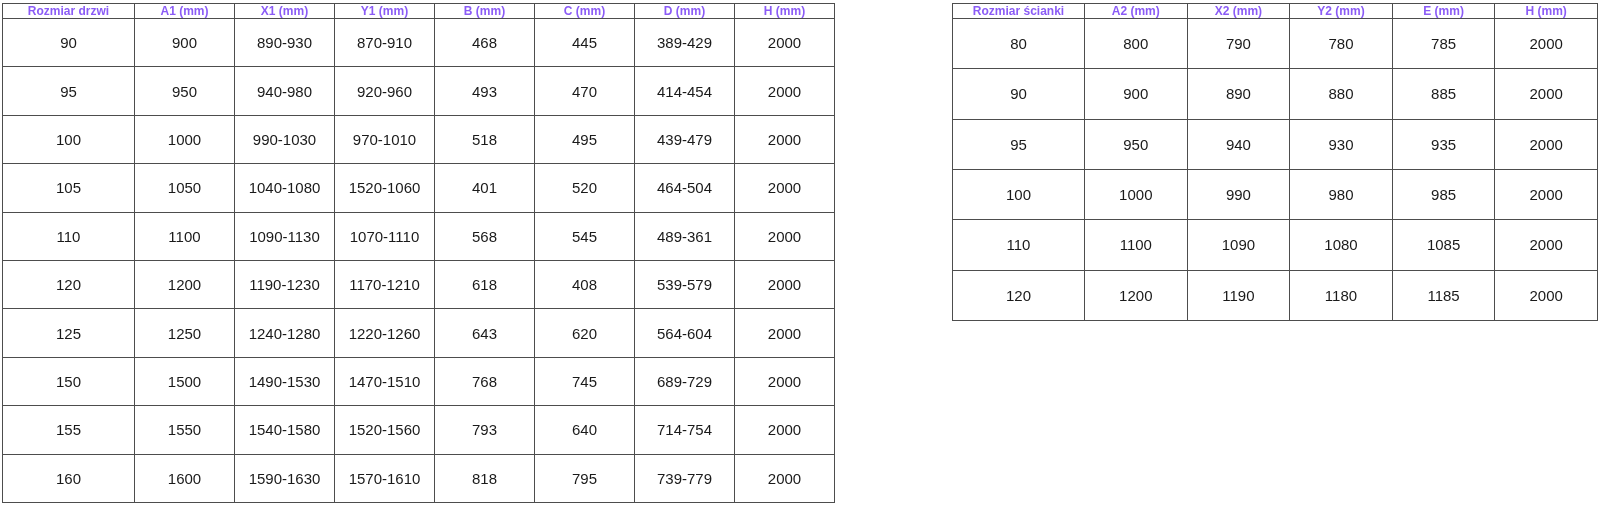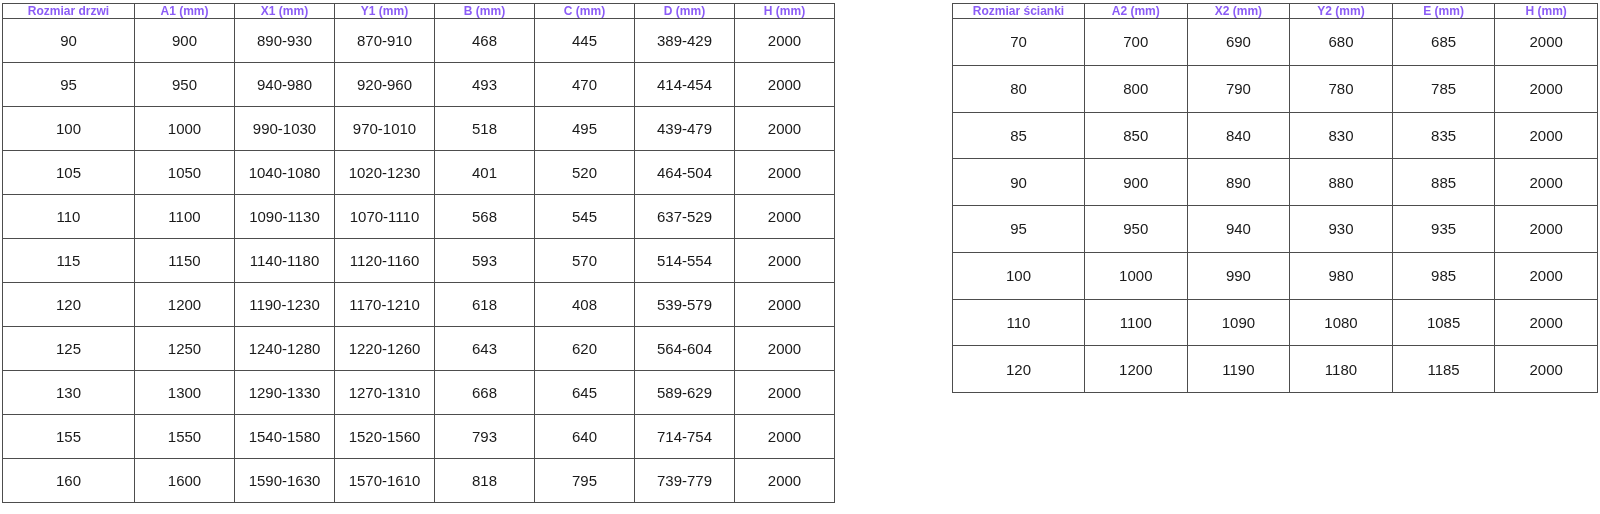--- a/index.html
+++ b/index.html
@@ -55,7 +55,7 @@
     left: 952px;
     top: 3px;
     width: 646px;
-    height: 390px;
+    height: 318px;
   }
 </style>
 </head>

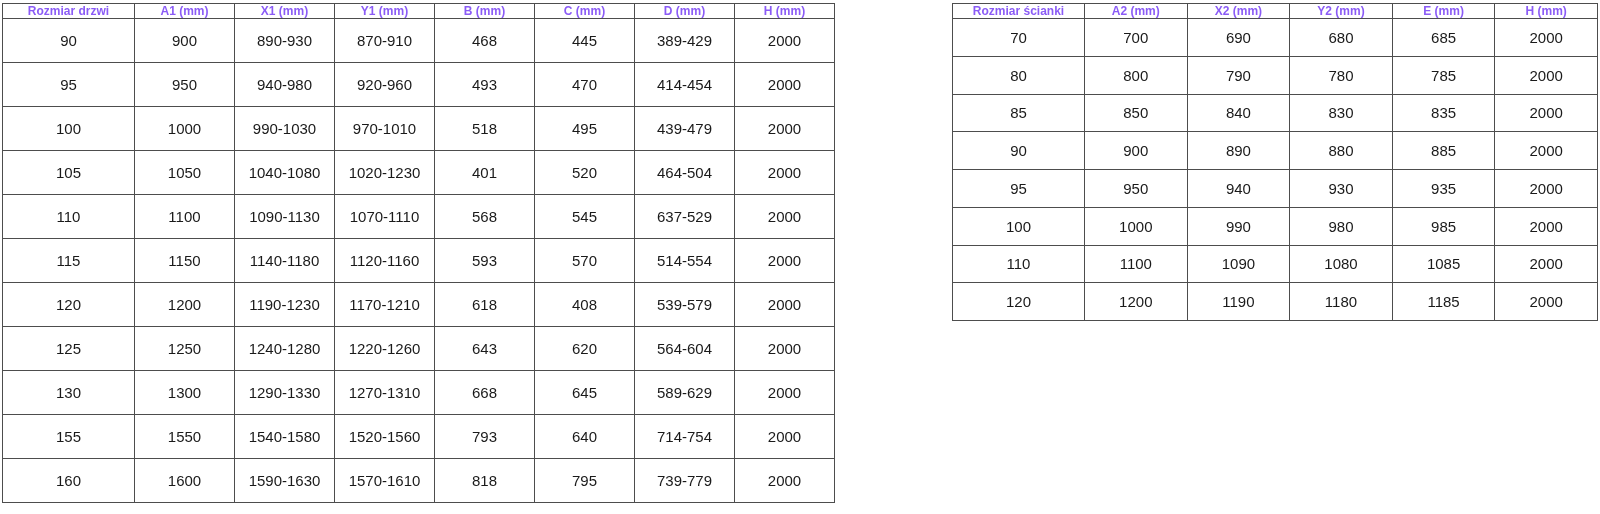--- a/index.html
+++ b/index.html
@@ -201,14 +201,6 @@
       </thead>
       <tbody>
         <tr>
-          <td>70</td>
-          <td>700</td>
-          <td>690</td>
-          <td>680</td>
-          <td>685</td>
-          <td>2000</td>
-        </tr>
-        <tr>
           <td>80</td>
           <td>800</td>
           <td>790</td>

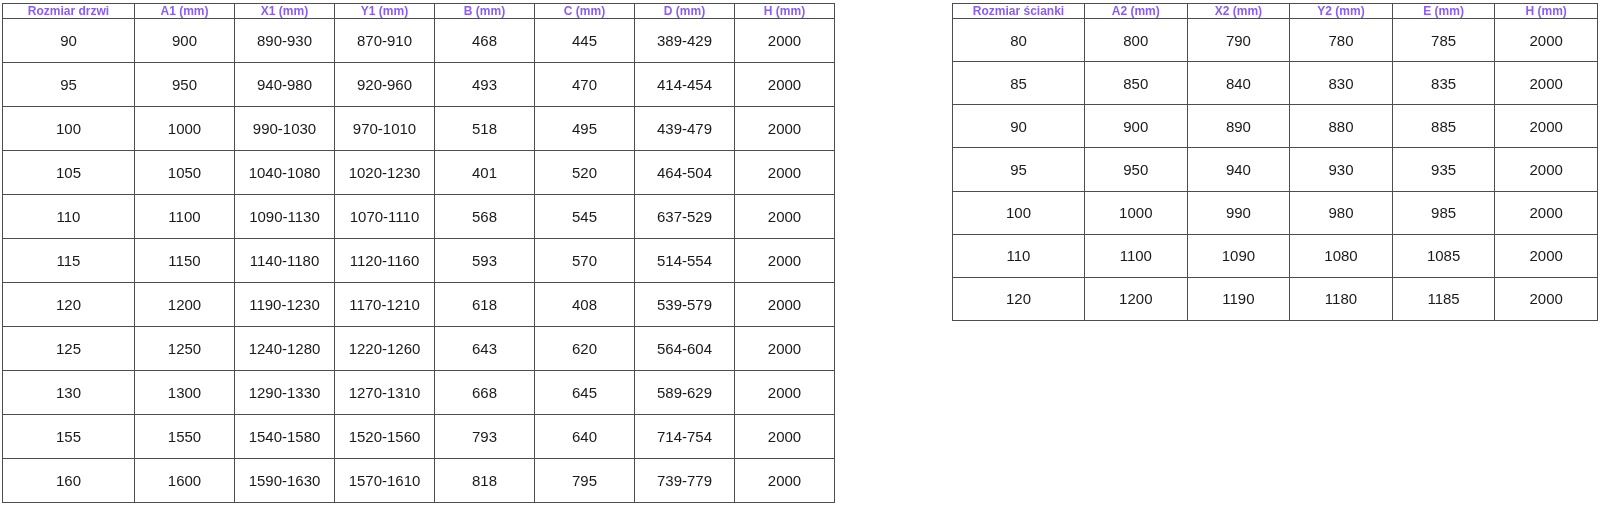--- a/index.html
+++ b/index.html
@@ -209,14 +209,6 @@
           <td>2000</td>
         </tr>
         <tr>
-          <td>85</td>
-          <td>850</td>
-          <td>840</td>
-          <td>830</td>
-          <td>835</td>
-          <td>2000</td>
-        </tr>
-        <tr>
           <td>90</td>
           <td>900</td>
           <td>890</td>

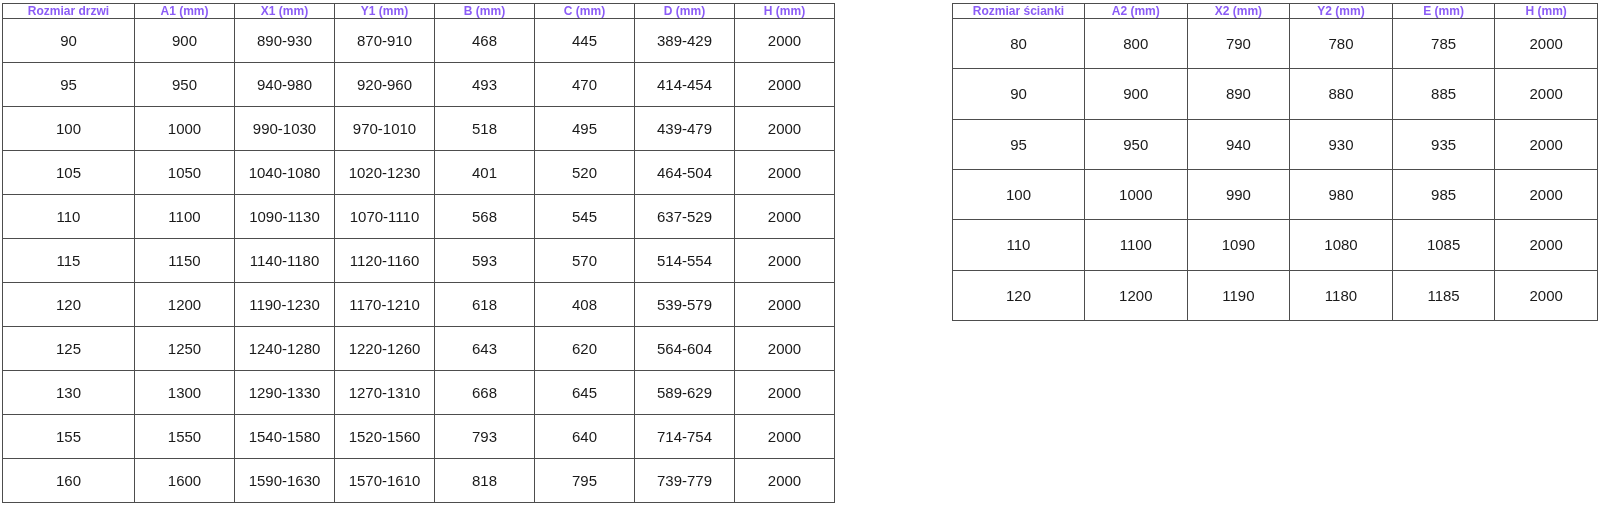--- a/index.html
+++ b/index.html
@@ -110,7 +110,7 @@
           <td>105</td>
           <td>1050</td>
           <td>1040-1080</td>
-          <td>1020-1230</td>
+          <td>1520-1060</td>
           <td>401</td>
           <td>520</td>
           <td>464-504</td>

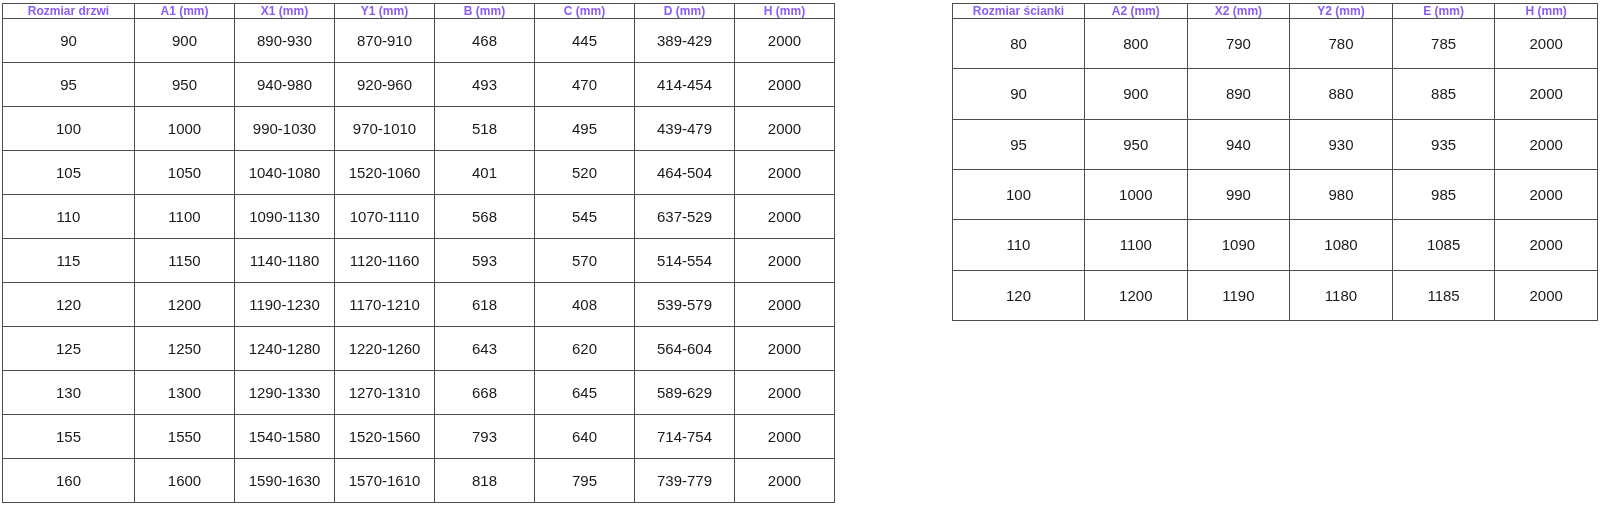--- a/index.html
+++ b/index.html
@@ -123,7 +123,7 @@
           <td>1070-1110</td>
           <td>568</td>
           <td>545</td>
-          <td>637-529</td>
+          <td>489-361</td>
           <td>2000</td>
         </tr>
         <tr>

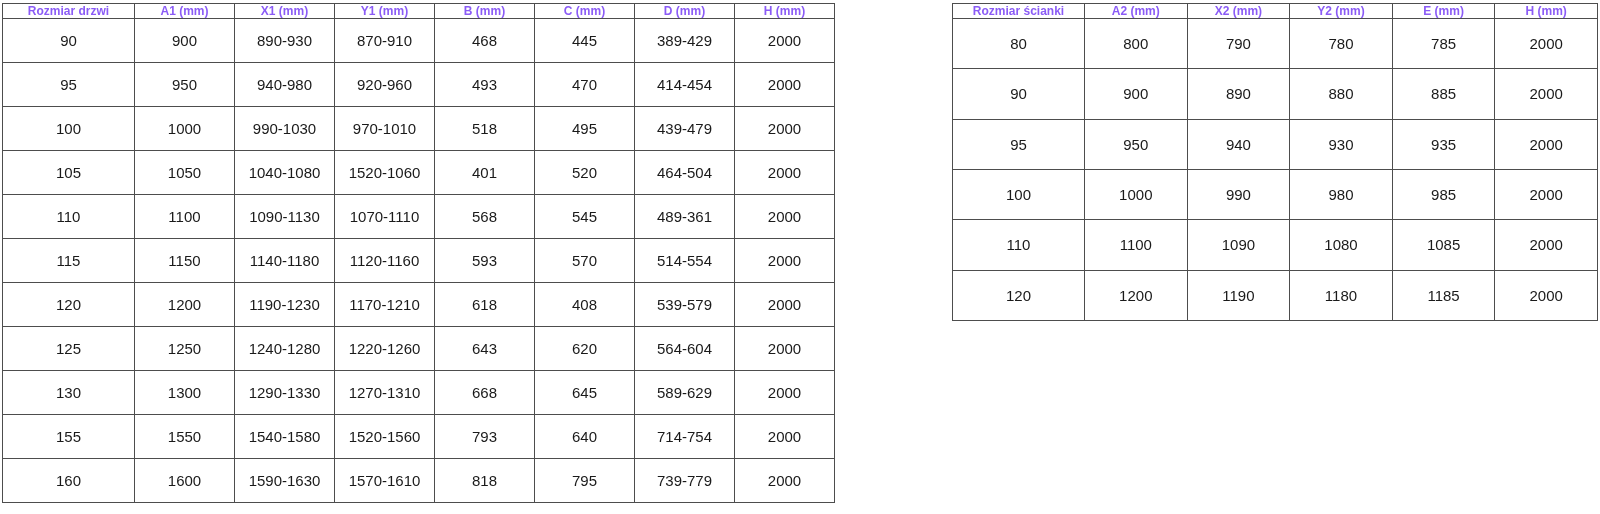--- a/index.html
+++ b/index.html
@@ -127,16 +127,6 @@
           <td>2000</td>
         </tr>
         <tr>
-          <td>115</td>
-          <td>1150</td>
-          <td>1140-1180</td>
-          <td>1120-1160</td>
-          <td>593</td>
-          <td>570</td>
-          <td>514-554</td>
-          <td>2000</td>
-        </tr>
-        <tr>
           <td>120</td>
           <td>1200</td>
           <td>1190-1230</td>

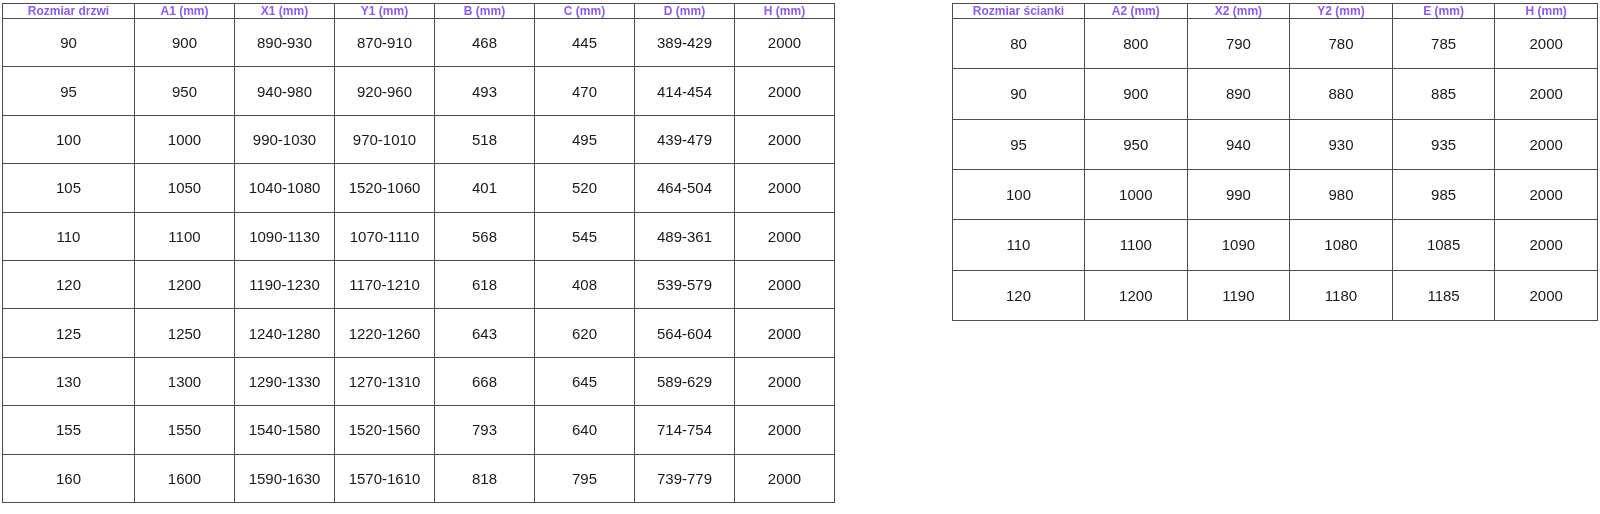--- a/index.html
+++ b/index.html
@@ -147,16 +147,6 @@
           <td>2000</td>
         </tr>
         <tr>
-          <td>130</td>
-          <td>1300</td>
-          <td>1290-1330</td>
-          <td>1270-1310</td>
-          <td>668</td>
-          <td>645</td>
-          <td>589-629</td>
-          <td>2000</td>
-        </tr>
-        <tr>
           <td>155</td>
           <td>1550</td>
           <td>1540-1580</td>

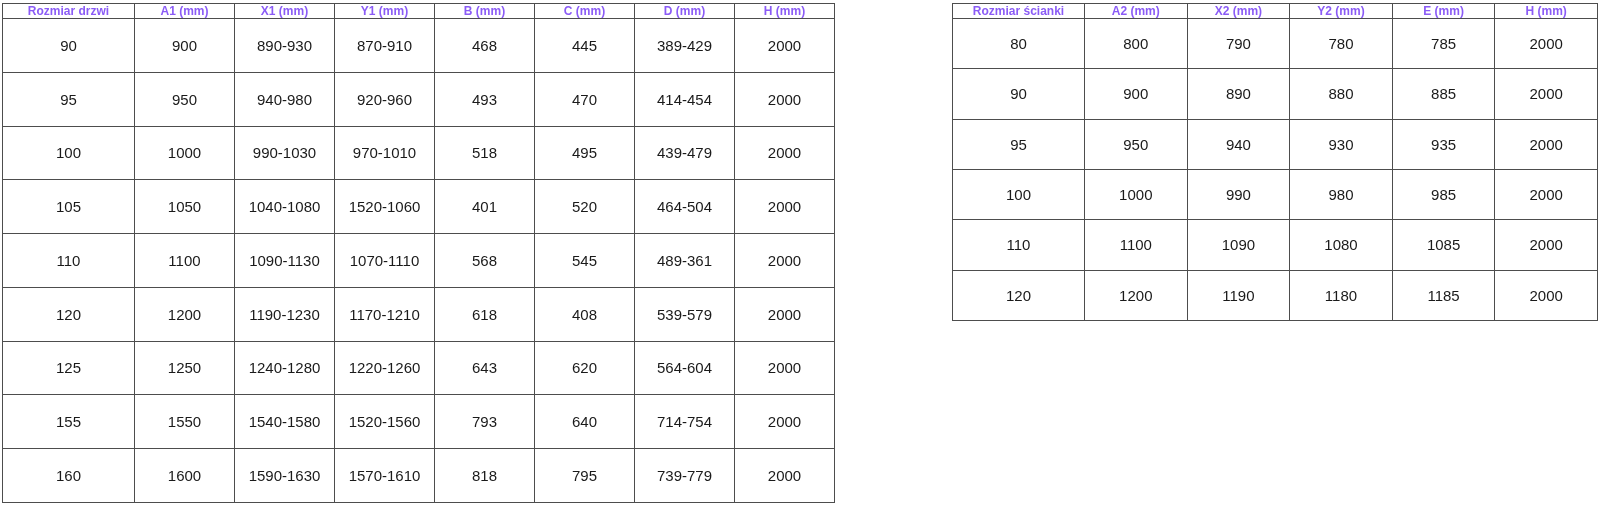--- a/index.html
+++ b/index.html
@@ -147,6 +147,16 @@
           <td>2000</td>
         </tr>
         <tr>
+          <td>150</td>
+          <td>1500</td>
+          <td>1490-1530</td>
+          <td>1470-1510</td>
+          <td>768</td>
+          <td>745</td>
+          <td>689-729</td>
+          <td>2000</td>
+        </tr>
+        <tr>
           <td>155</td>
           <td>1550</td>
           <td>1540-1580</td>

